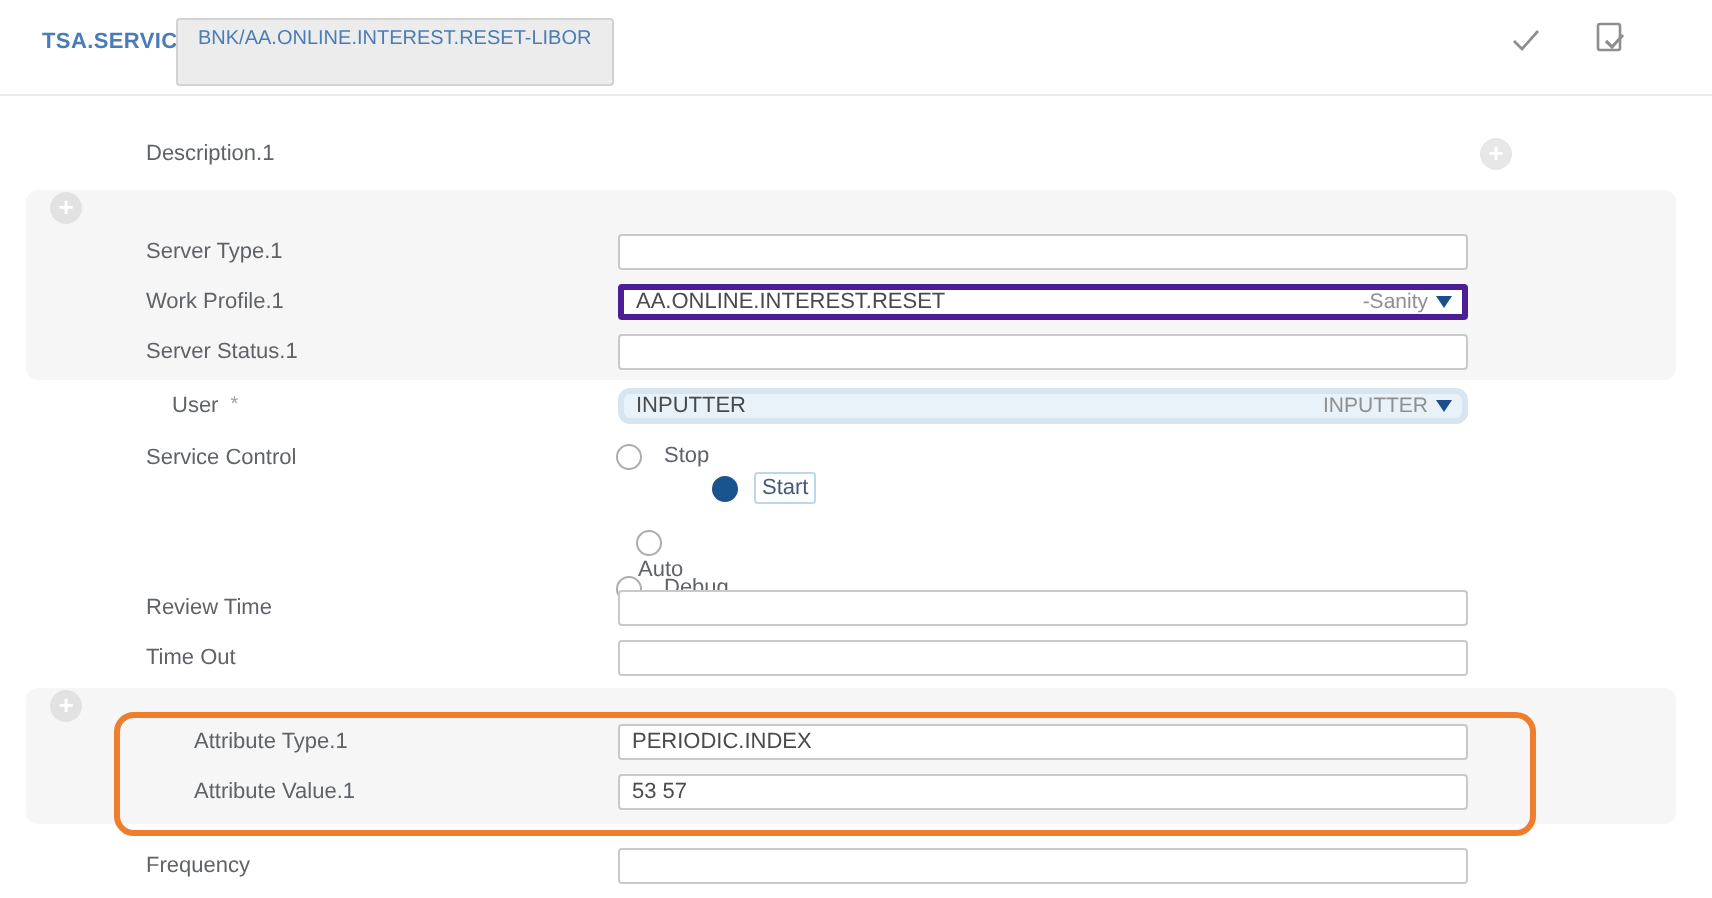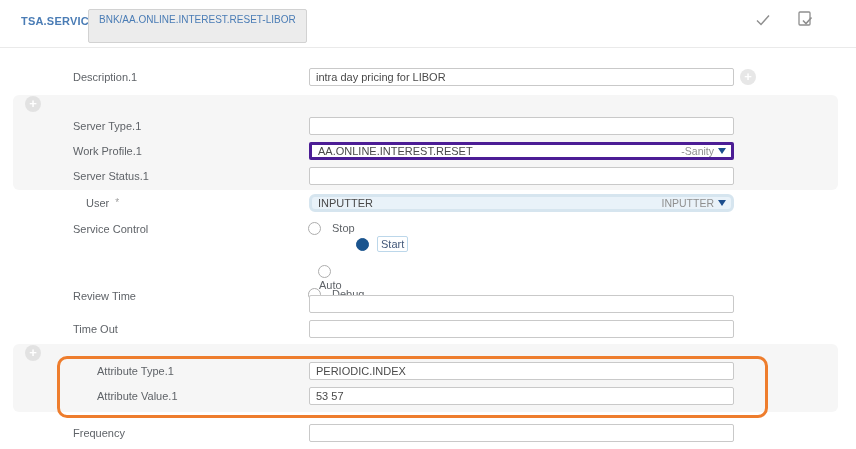--- a/index.html
+++ b/index.html
@@ -103,7 +103,6 @@
   <div class="divider"></div>
 
   <span class="field-label" style="top:68px;">Description.1</span>
-  <input class="tinput" style="top: 68px;" value="intra day pricing for LIBOR">
   <span class="plus-btn plus-desc"></span>
 
   <div class="band band1"></div>

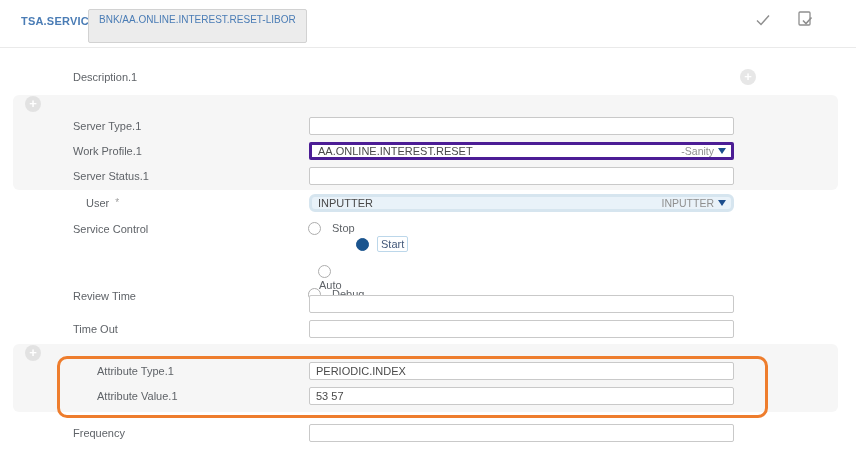--- a/index.html
+++ b/index.html
@@ -147,7 +147,7 @@
     <span class="radio-label">Debug</span>
   </div>
 
-  <span class="field-label" style="top:287px;">Review Time</span>
+  <span class="field-label" style="top:295px;">Review Time</span>
   <input class="tinput" style="top: 295px;">
 
   <span class="field-label" style="top:320px;">Time Out</span>

